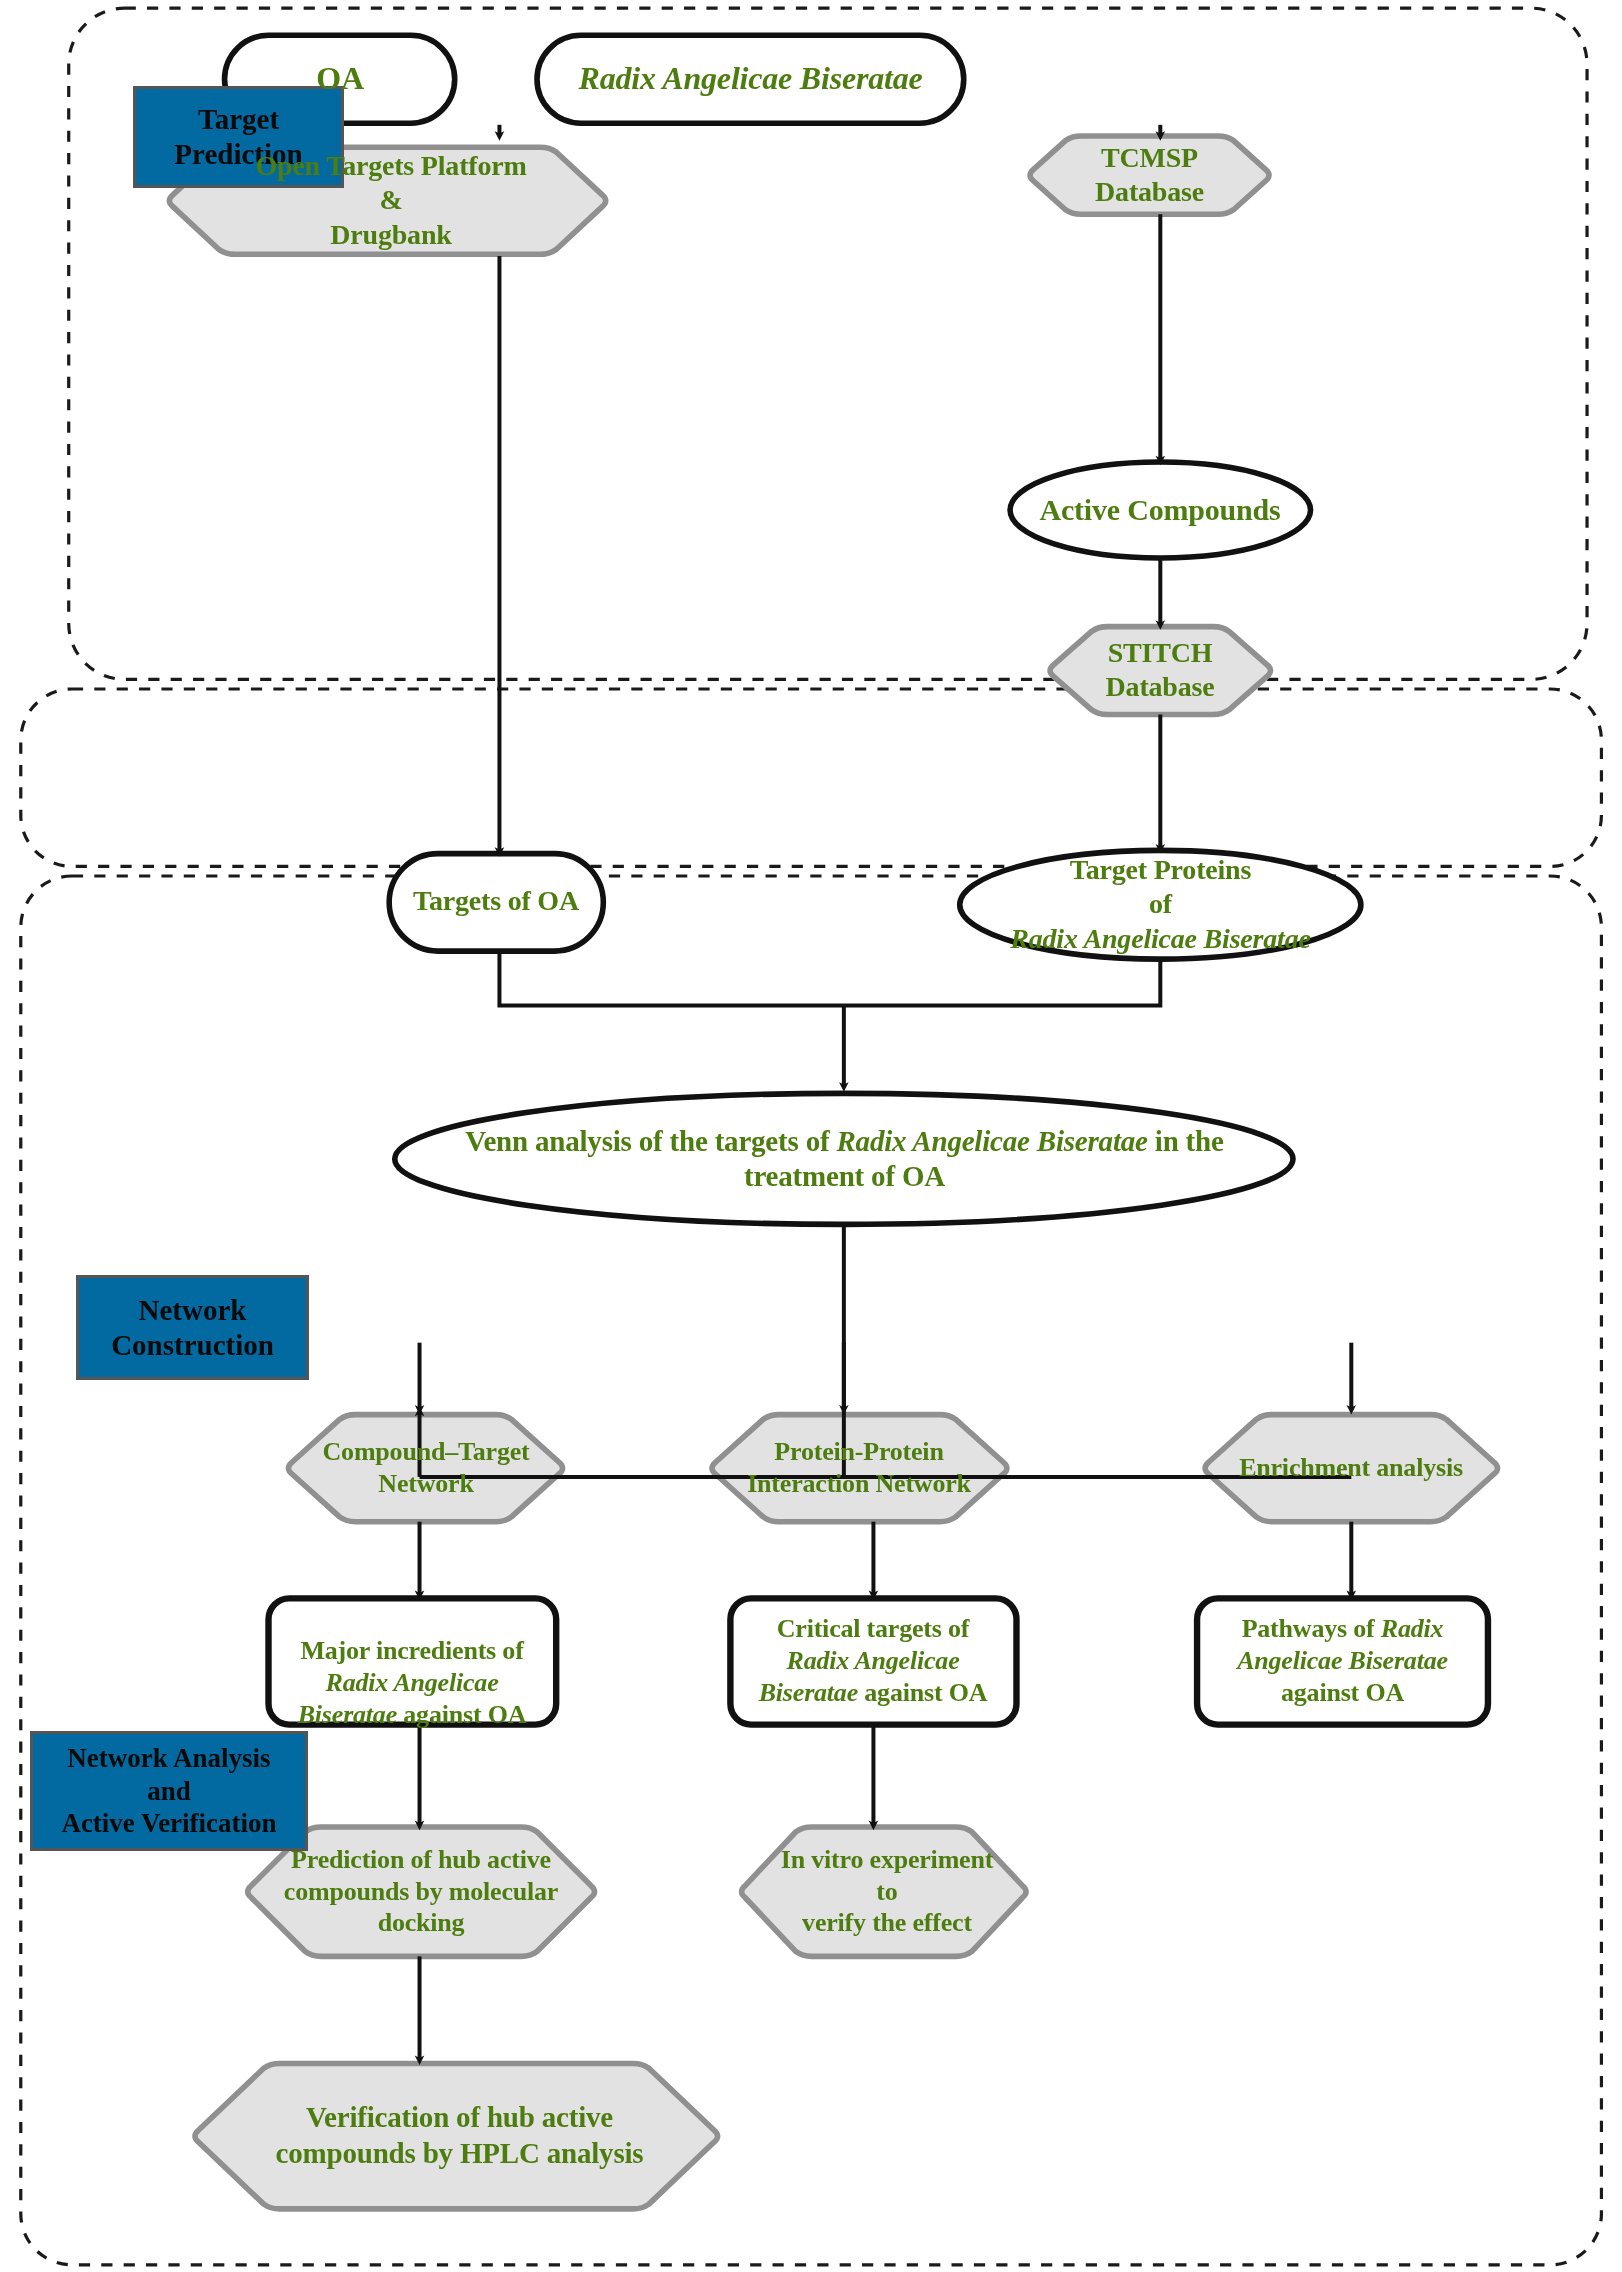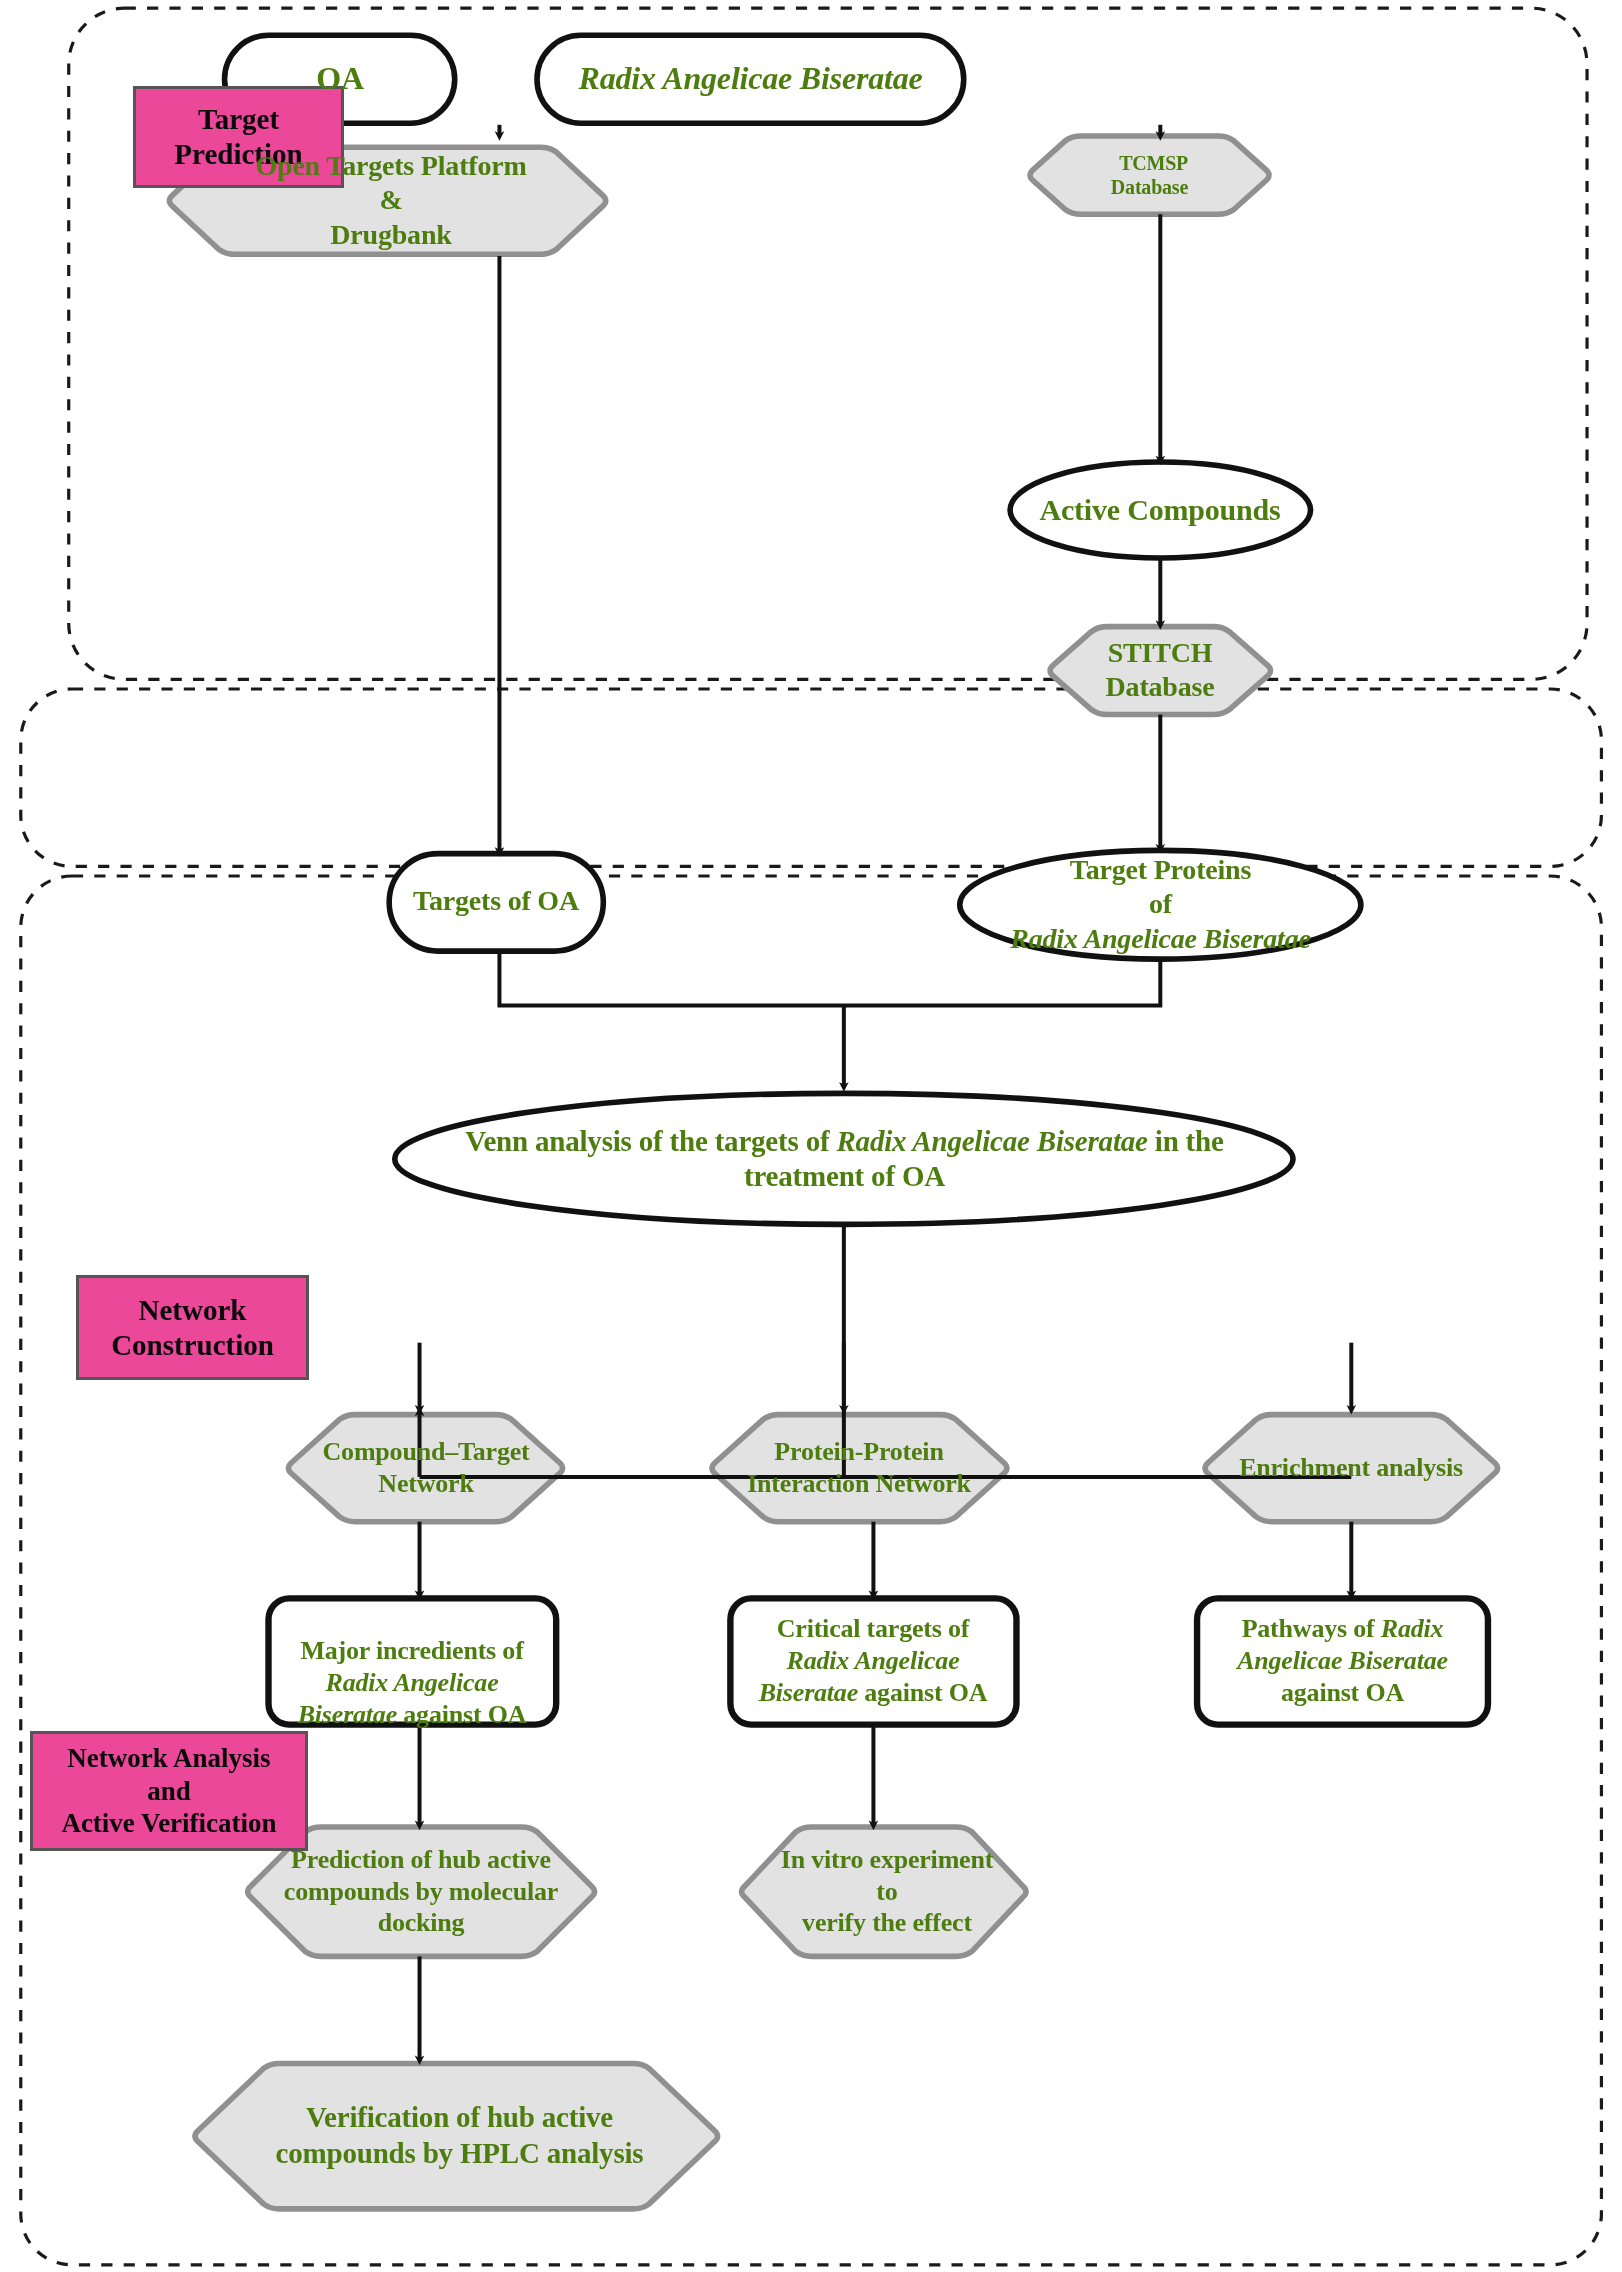--- a/index.html
+++ b/index.html
@@ -42,7 +42,7 @@
     justify-content: center;
     text-align: center;
     font-weight: bold;
-    background: #ec4899;
+    background: #0369a1;
     border: 3.2px solid #555555;
     color: #0a0a0a;
     line-height: 1.2;

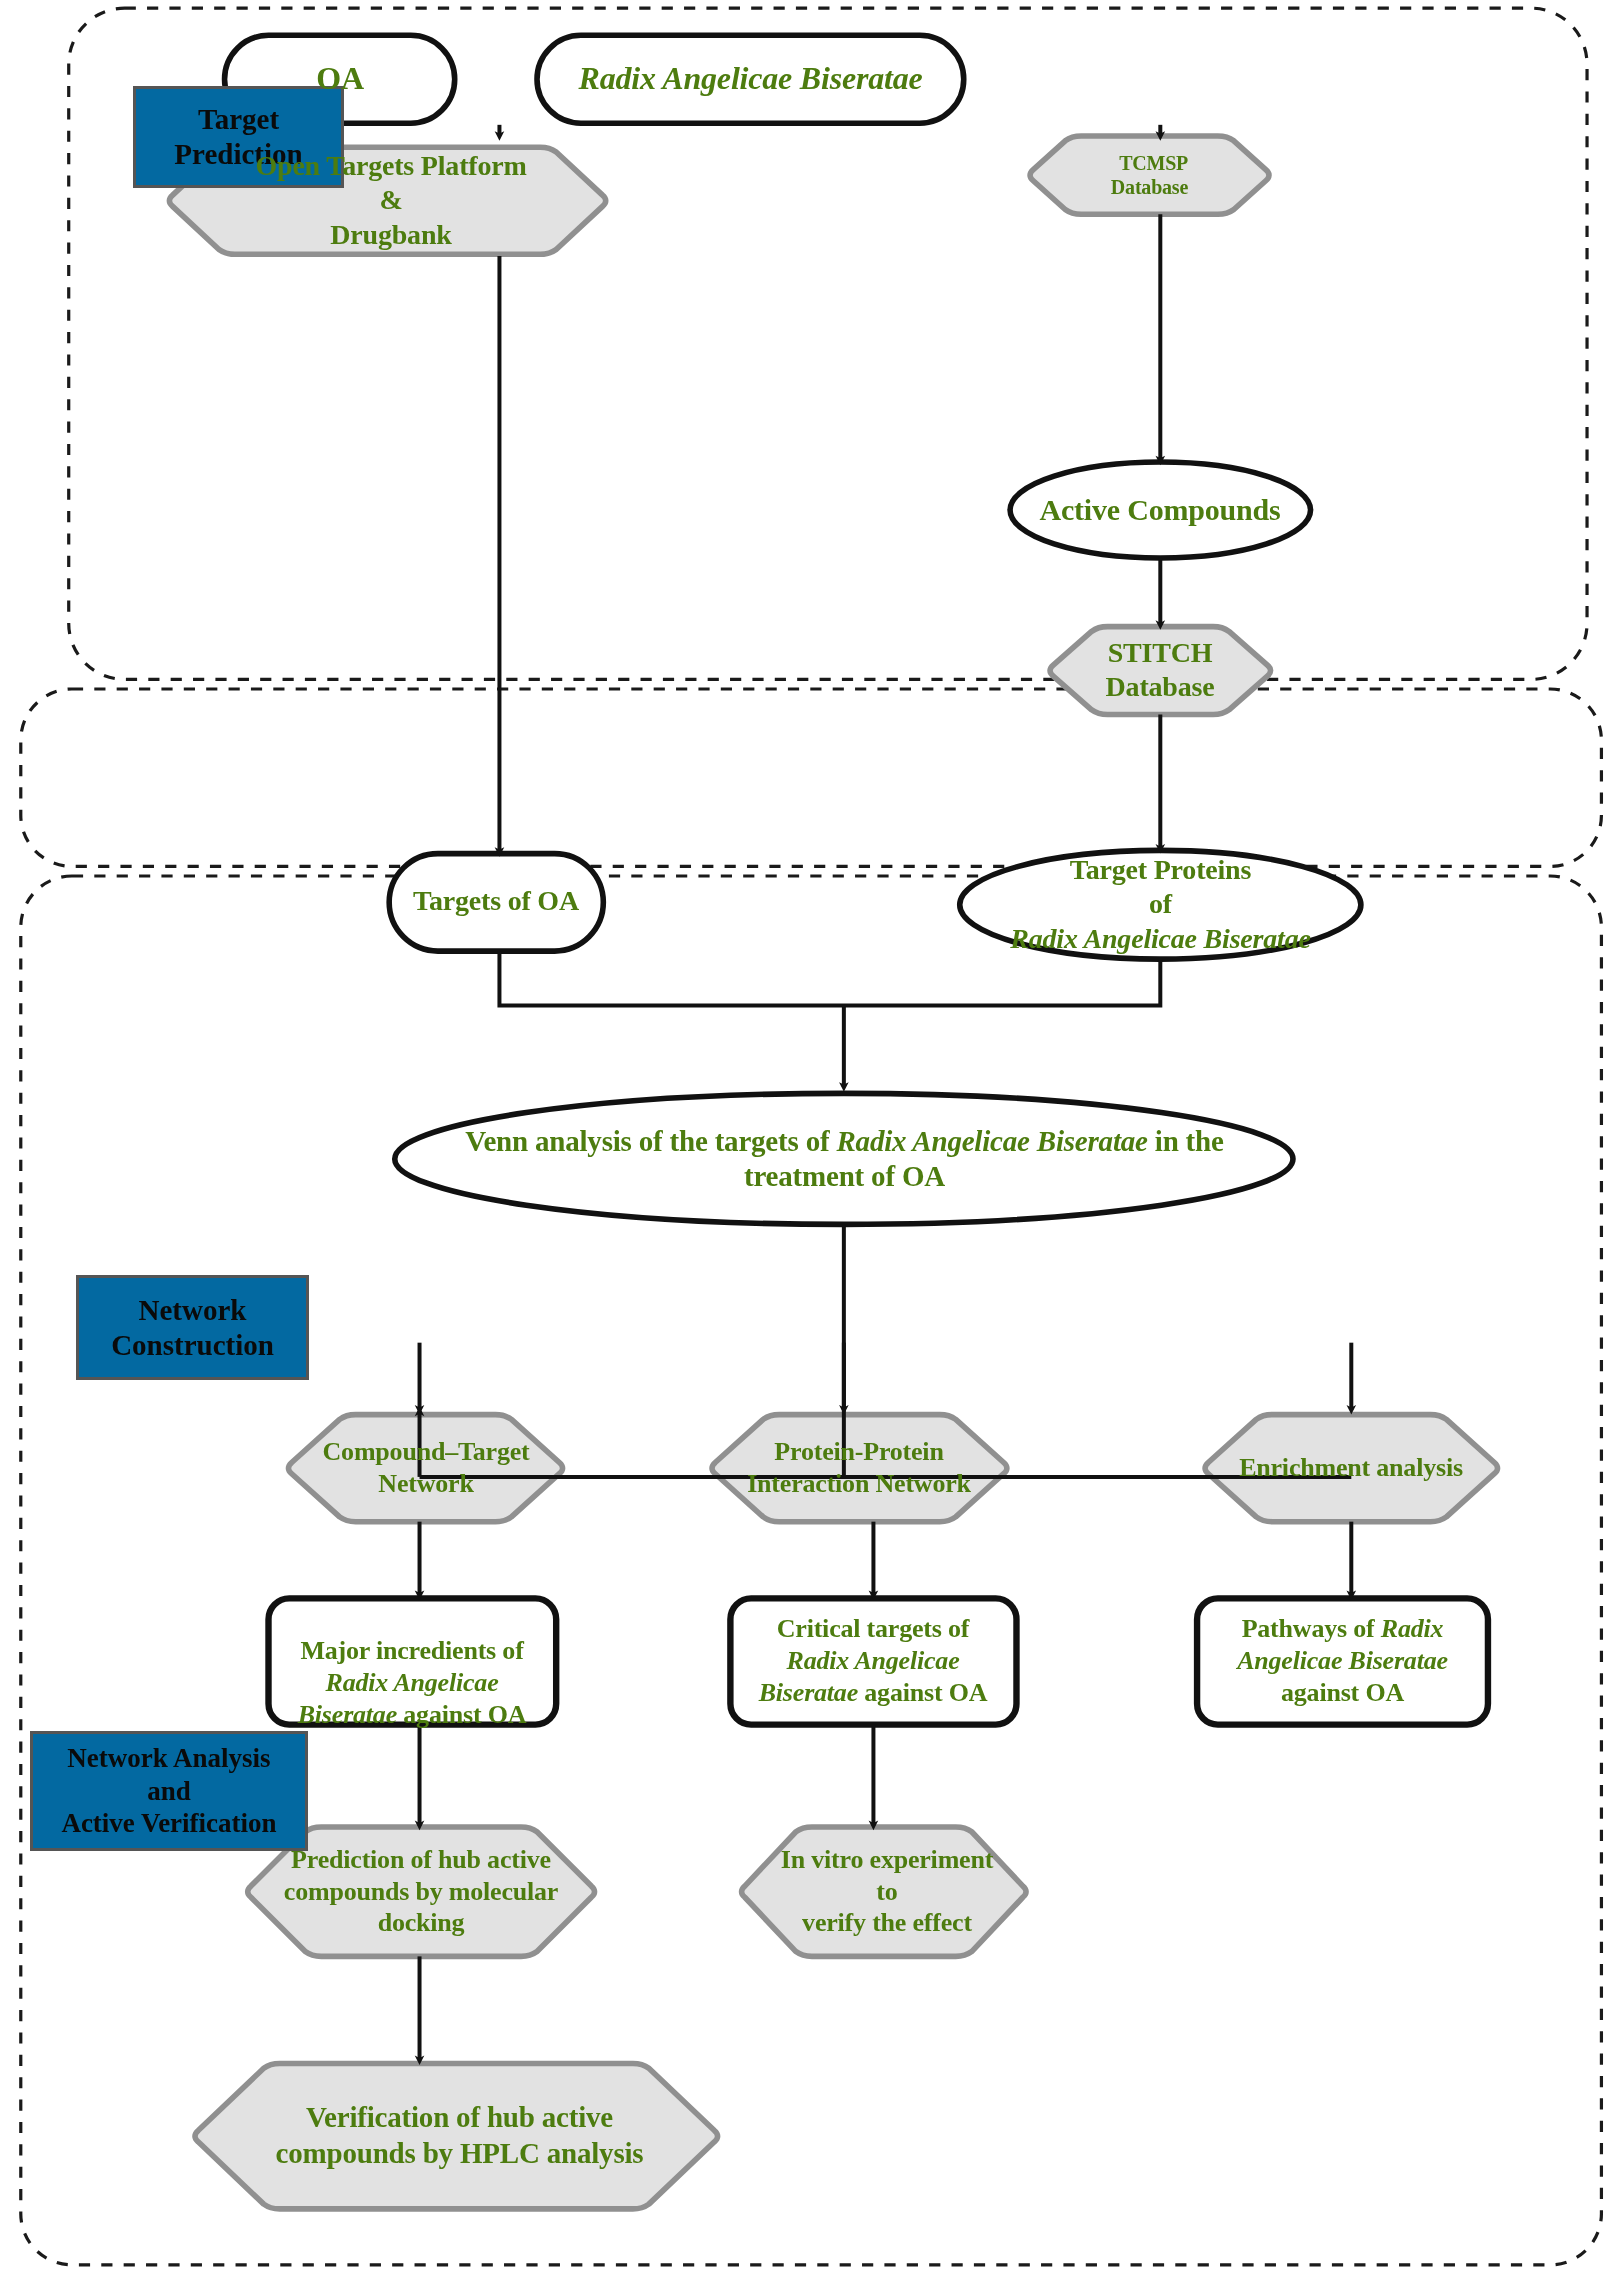--- a/index.html
+++ b/index.html
@@ -181,7 +181,7 @@
     </div>
   </div>
 
-  <div class="node-text" style="left:1033px; top:136px; width:233px; height:78px; font-size:20px;text-align:right;">
+  <div class="node-text" style="left:1033px; top:136px; width:233px; height:78px; font-size:28px;">
     <div>
       <div>TCMSP</div>
       <div>Database</div>

